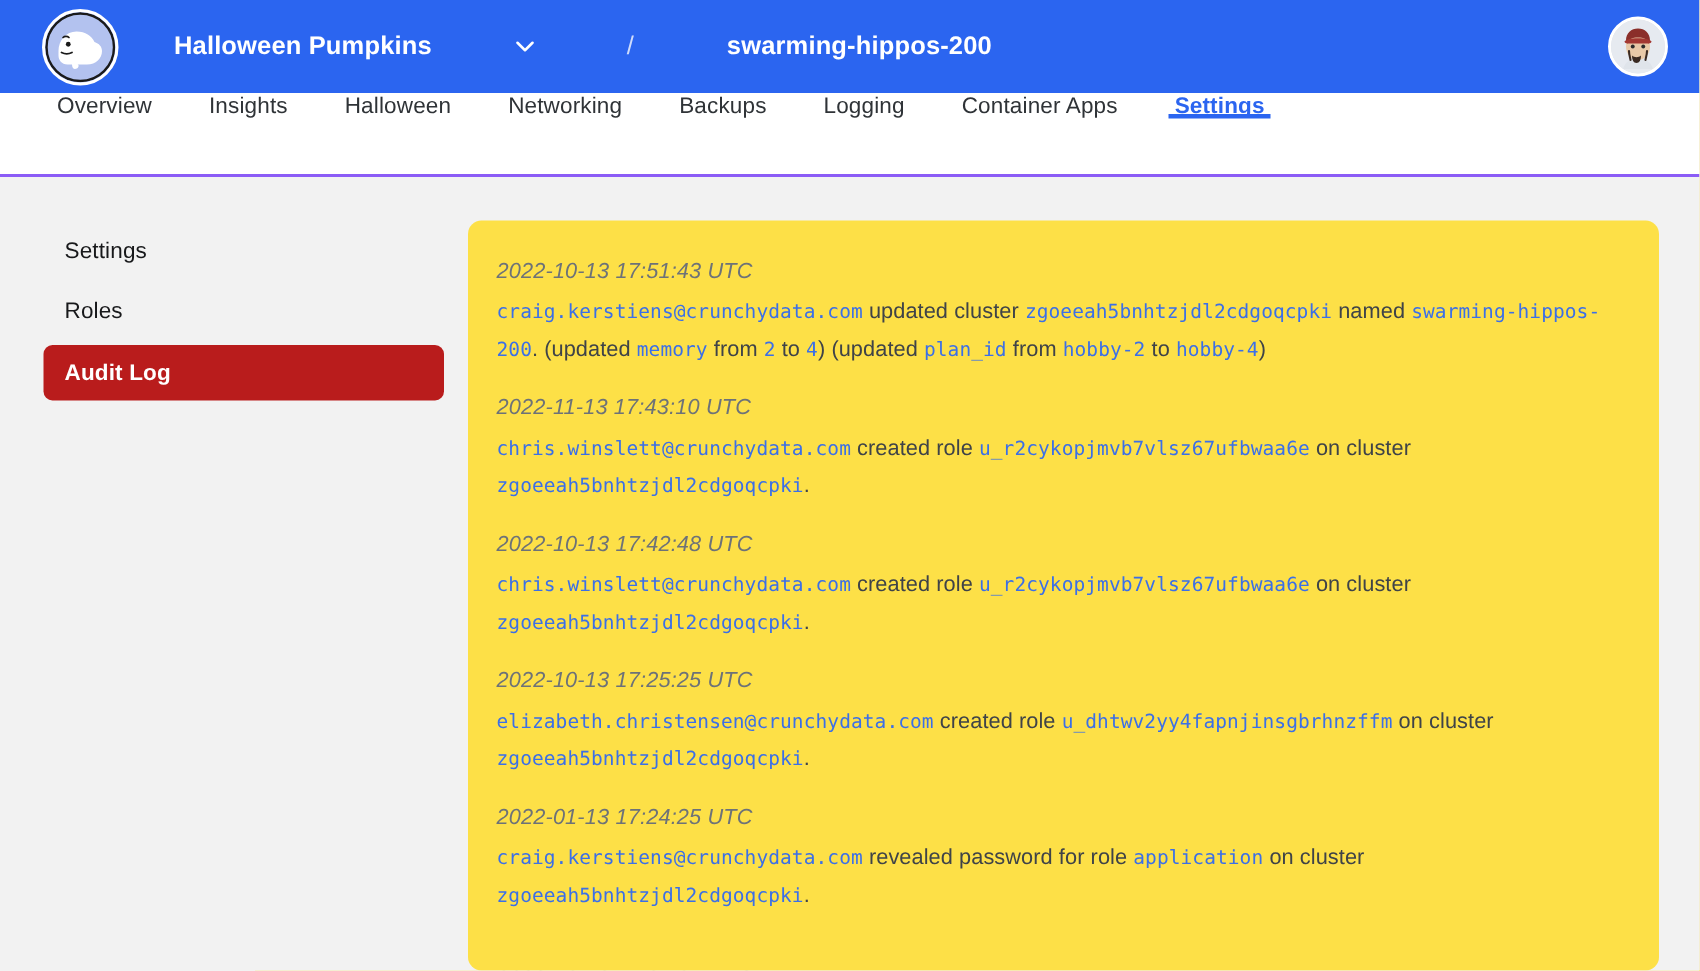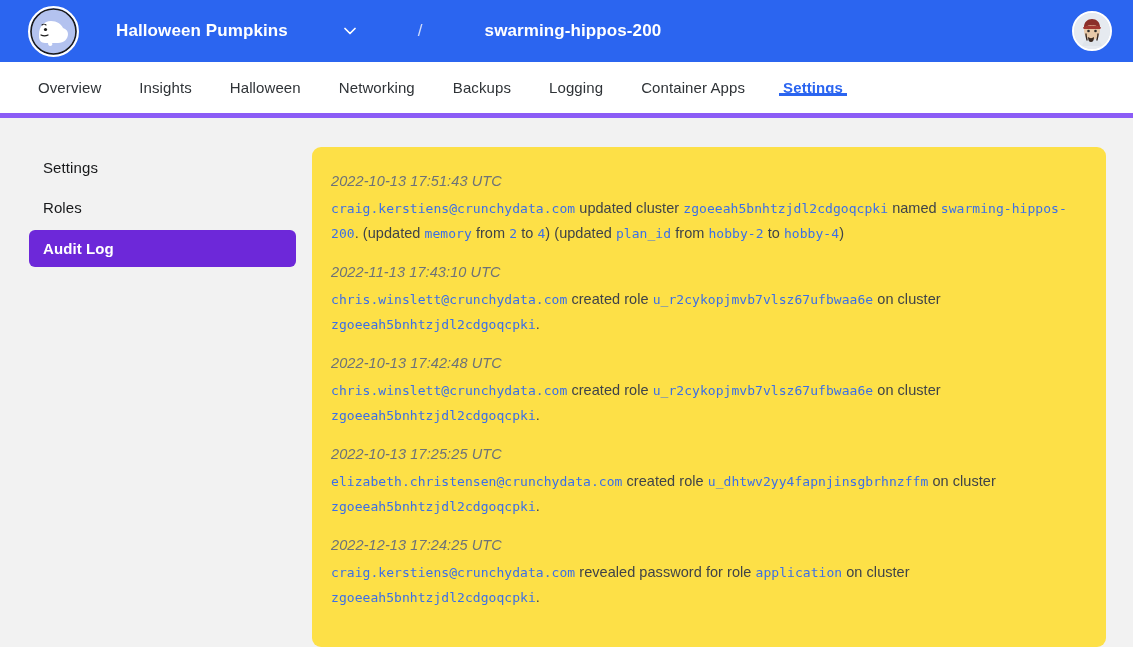--- a/index.html
+++ b/index.html
@@ -83,9 +83,9 @@
   .tabbar {
     height: 56px;
     background: #ffffff;
-    border-bottom: 5px solid #8b5cf6;
-    display: flex;
-    align-items: center;
+    border-bottom: 2px solid #8b5cf6;
+    display: flex;
+    align-items: flex-start;
     padding-left: 38px;
   }
   .tab {

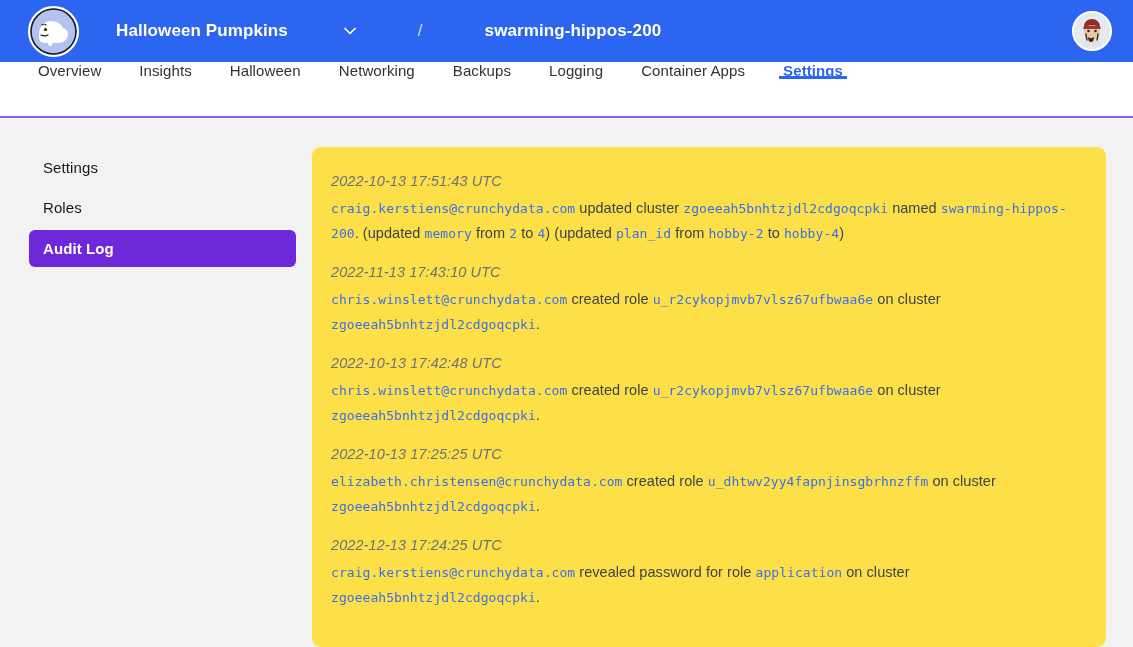--- a/index.html
+++ b/index.html
@@ -134,7 +134,7 @@
     letter-spacing: .1px;
   }
   .side-item.active {
-    background: #6d28d9;
+    background: #b91c1c;
     color: #ffffff;
     font-weight: 700;
     height: 37px;

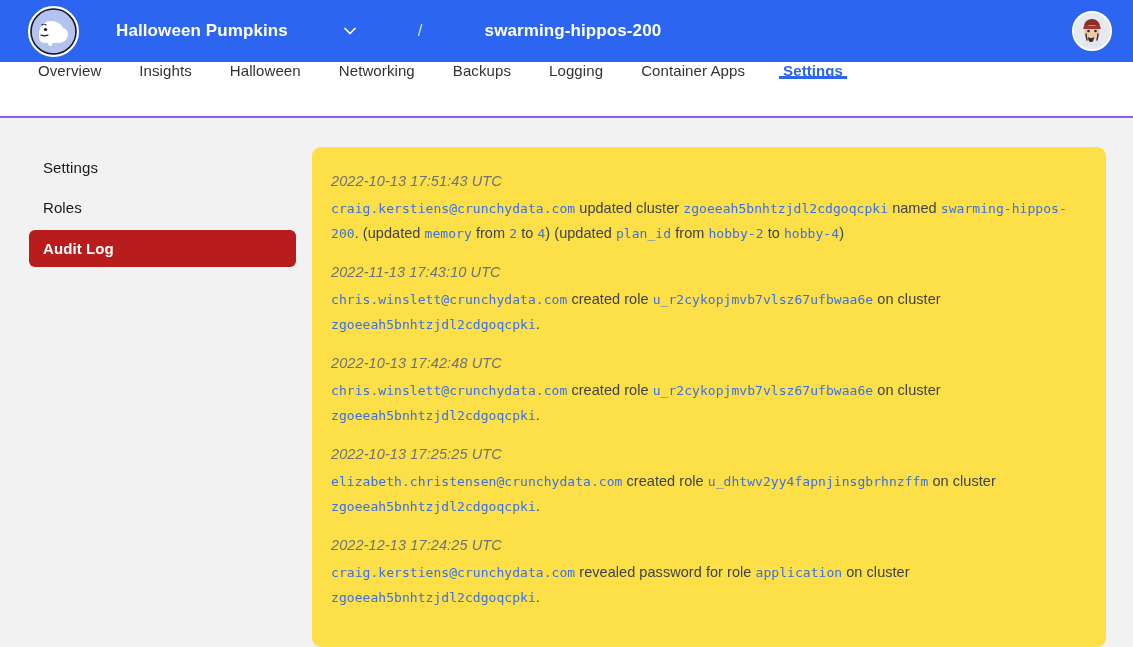--- a/index.html
+++ b/index.html
@@ -279,7 +279,7 @@
             <div class="entry-text"><span class="mono">elizabeth.christensen@crunchydata.com</span><span> created role </span><span class="mono">u_dhtwv2yy4fapnjinsgbrhnzffm</span><span> on cluster </span><span class="mono">zgoeeah5bnhtzjdl2cdgoqcpki</span><span>.</span></div>
           </div>
           <div class="entry">
-            <div class="entry-time">2022-12-13 17:24:25 UTC</div>
+            <div class="entry-time">2022-01-13 17:24:25 UTC</div>
             <div class="entry-text"><span class="mono">craig.kerstiens@crunchydata.com</span><span> revealed password for role </span><span class="mono">application</span><span> on cluster </span><span class="mono">zgoeeah5bnhtzjdl2cdgoqcpki</span><span>.</span></div>
           </div>
           <div class="entry">

